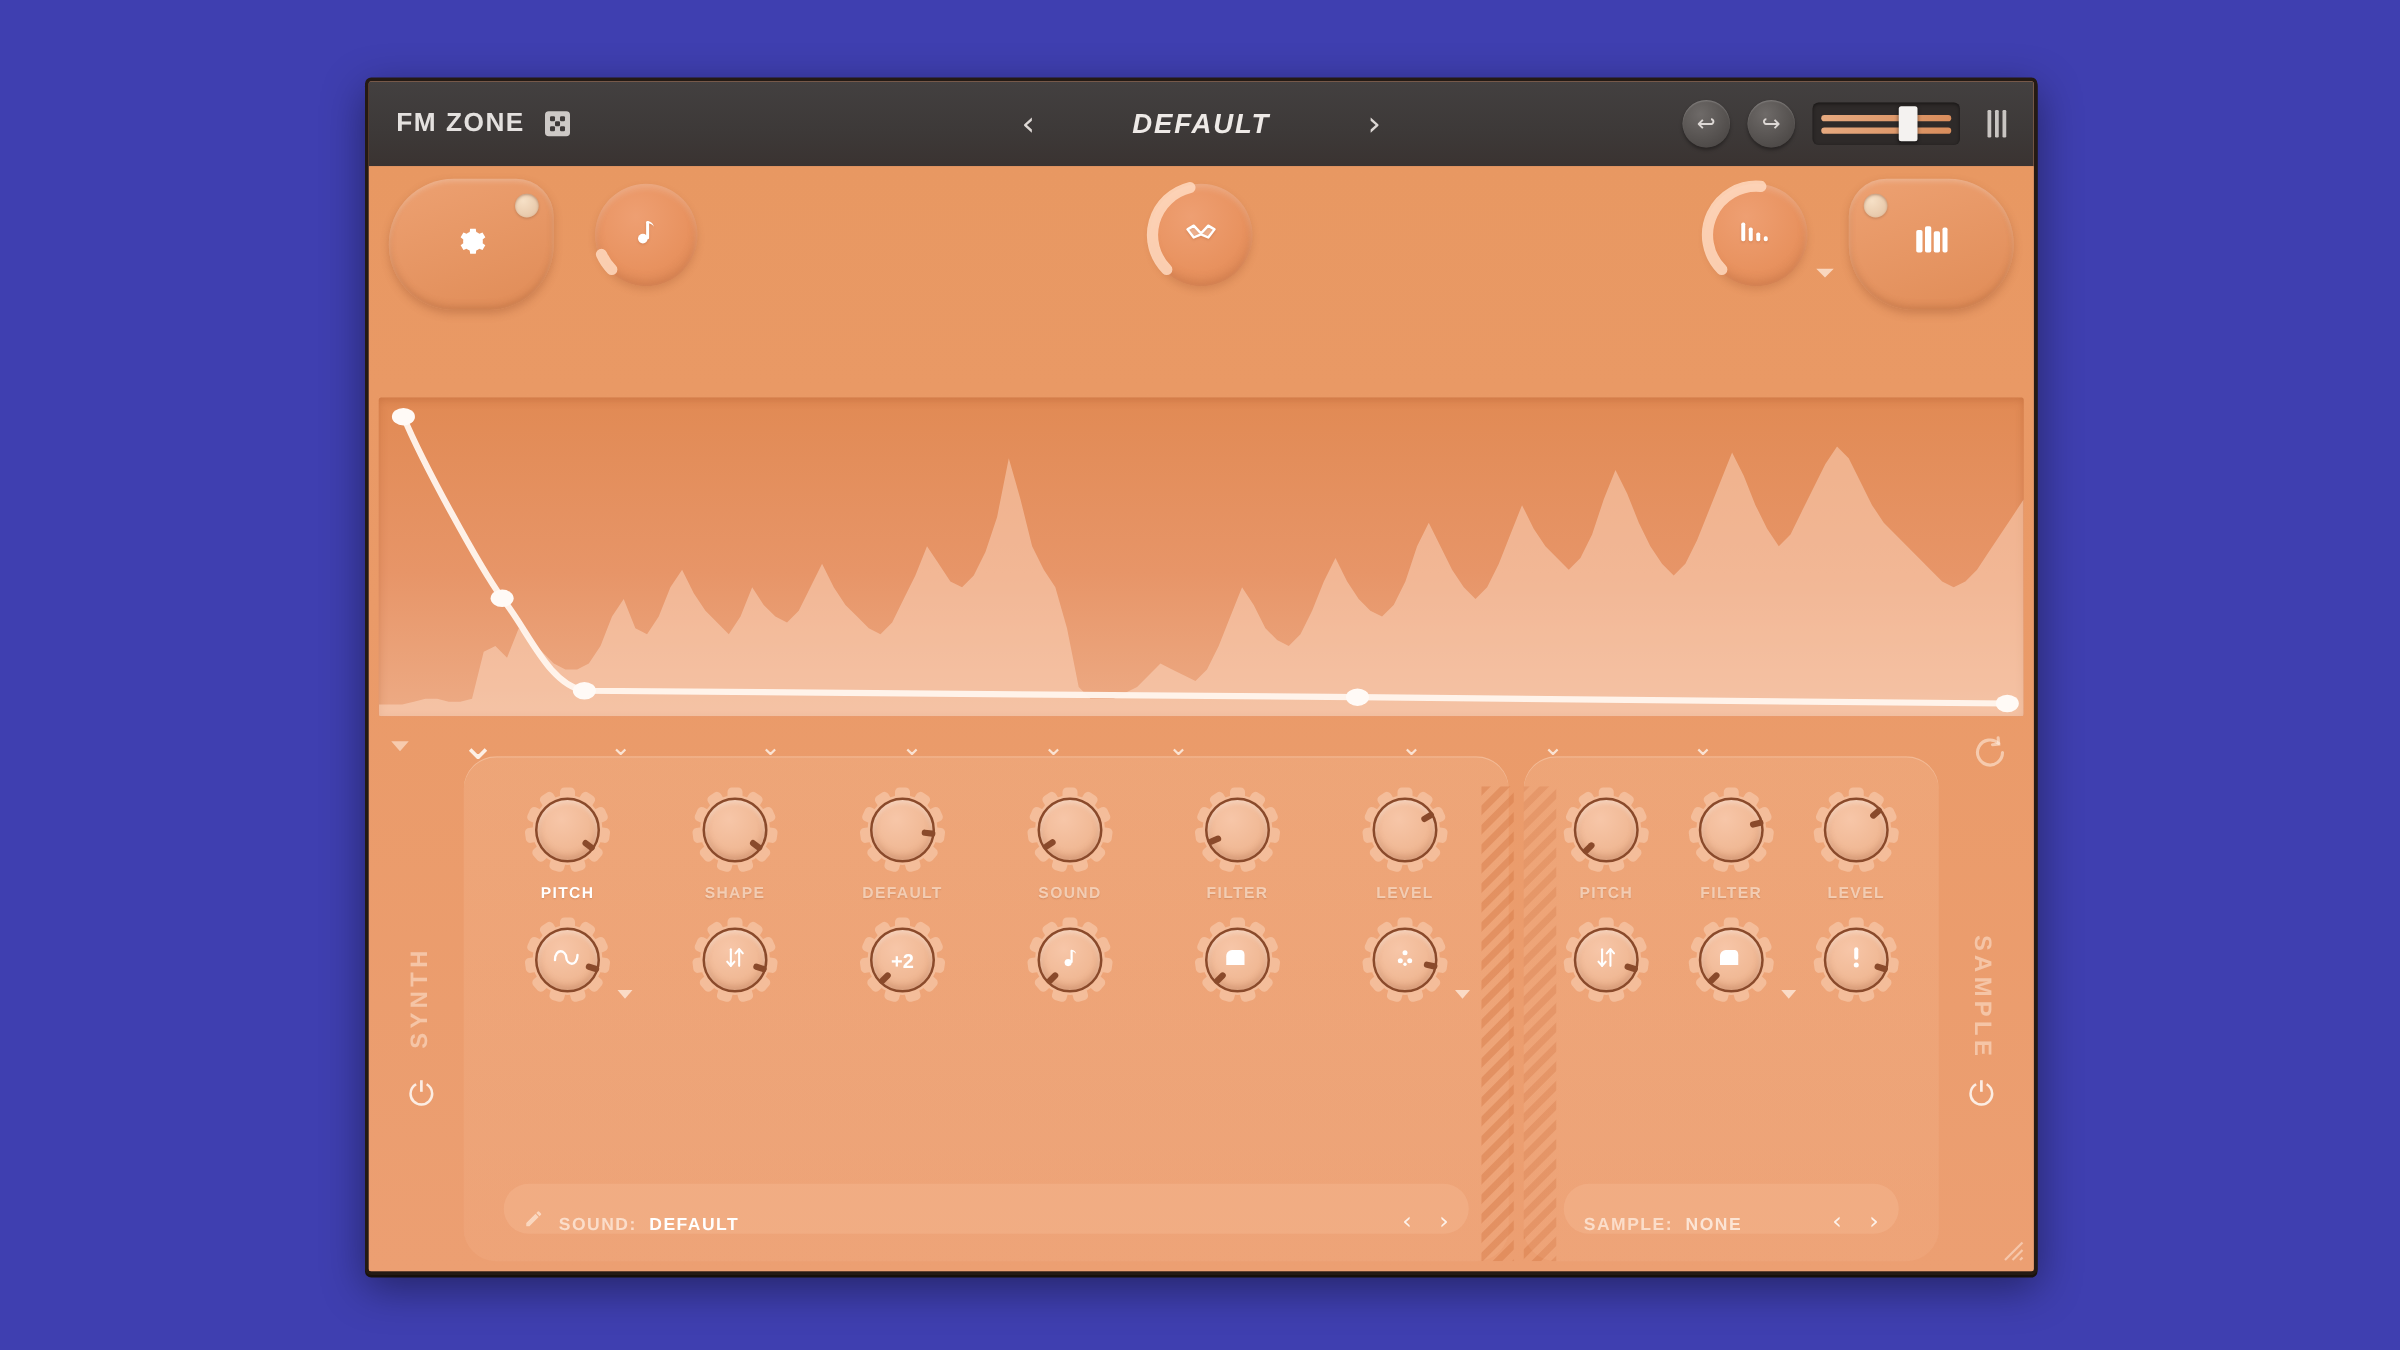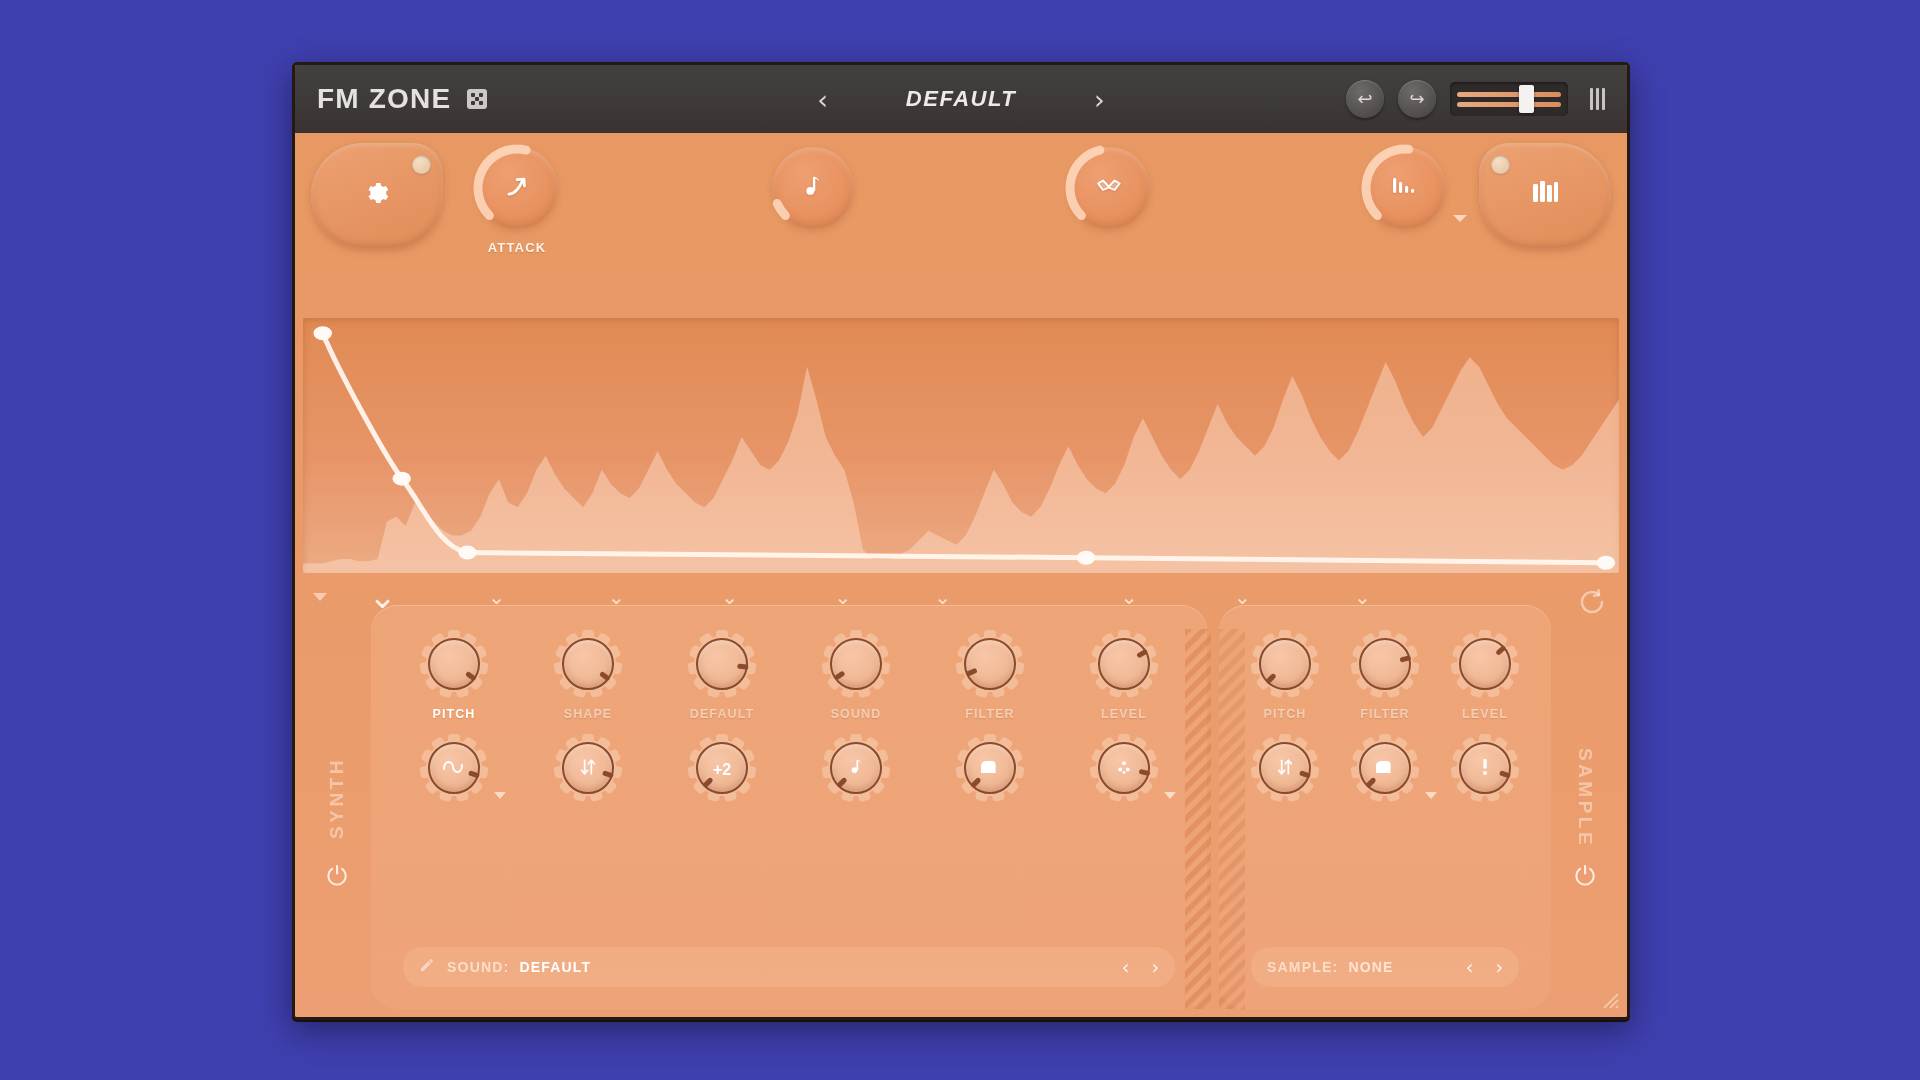--- a/index.html
+++ b/index.html
@@ -35,7 +35,7 @@
     color: #e9e6e4;
   }
   .app-title {
-    font-size: 28px; font-weight: bold; letter-spacing: 1.2px;
+    font-size: 21px; font-weight: bold; letter-spacing: 1.2px;
     color: #e4e1df;
   }
   .dice-icon {

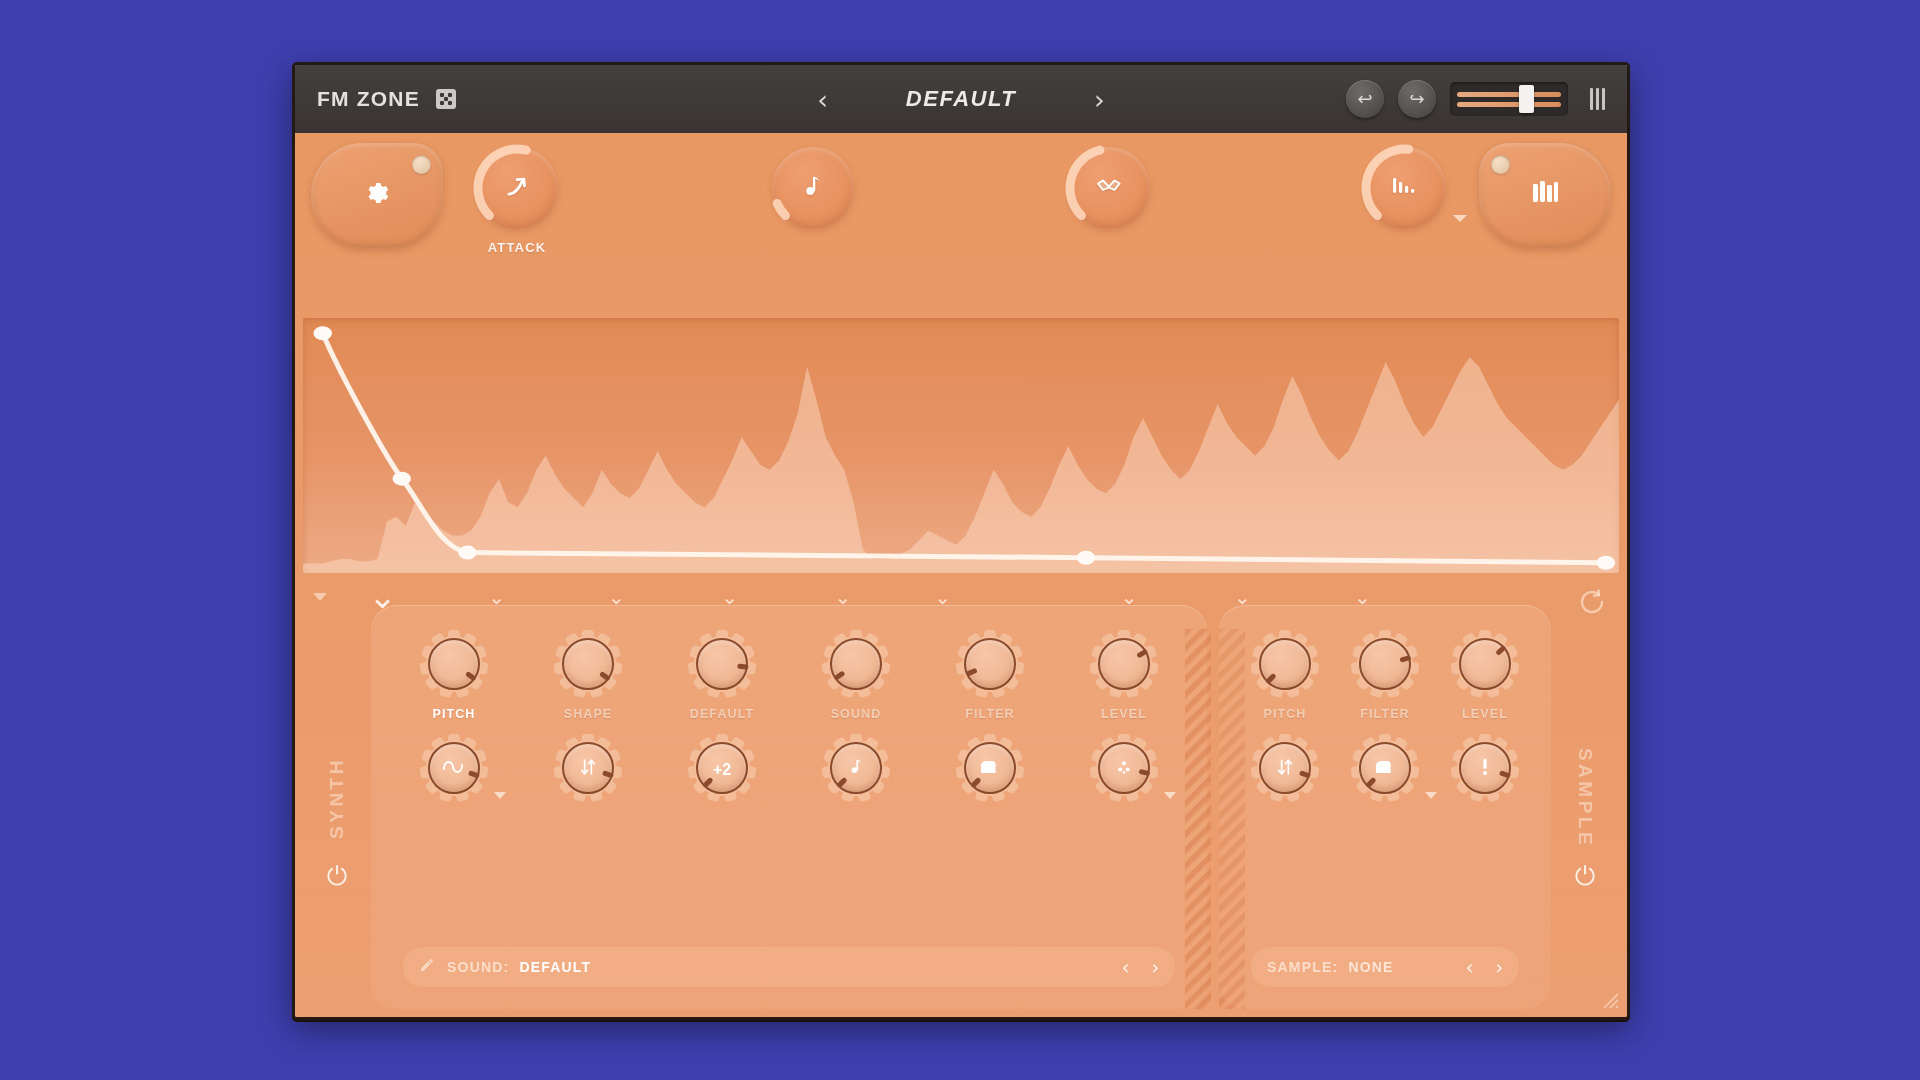--- a/index.html
+++ b/index.html
@@ -386,18 +386,6 @@
         </div>
 
         <div class="knob-row" id="top-knob-row">
-            <div class="knob-cell">
-              <div class="bigknob">
-                <svg width="94" height="94" viewBox="0 0 94 94" style="position: absolute; left: -6px; top: -6px;">
-                  <path d="M 19.422835533724648 74.57716446627535 A 39 39 0 0 1 56.10436919038028 9.077573104490604" fill="none" stroke="rgba(255,217,192,.85)" stroke-width="9" stroke-linecap="round"></path>
-                </svg>
-                <div class="glyph"><svg width="28" height="28" viewBox="0 0 24 24" fill="none" stroke="#fff" stroke-width="2.3" stroke-linecap="round" stroke-linejoin="round">
-                    <path d="M5 19C8.5 19 13 16 17 7"></path>
-                    <polyline points="12,6.5 18,6 18.4,12"></polyline>
-                  </svg></div>
-              </div>
-              <div class="knob-label">ATTACK</div>
-            </div>
             <div class="knob-cell">
               <div class="bigknob">
                 <svg width="94" height="94" viewBox="0 0 94 94" style="position: absolute; left: -6px; top: -6px;">

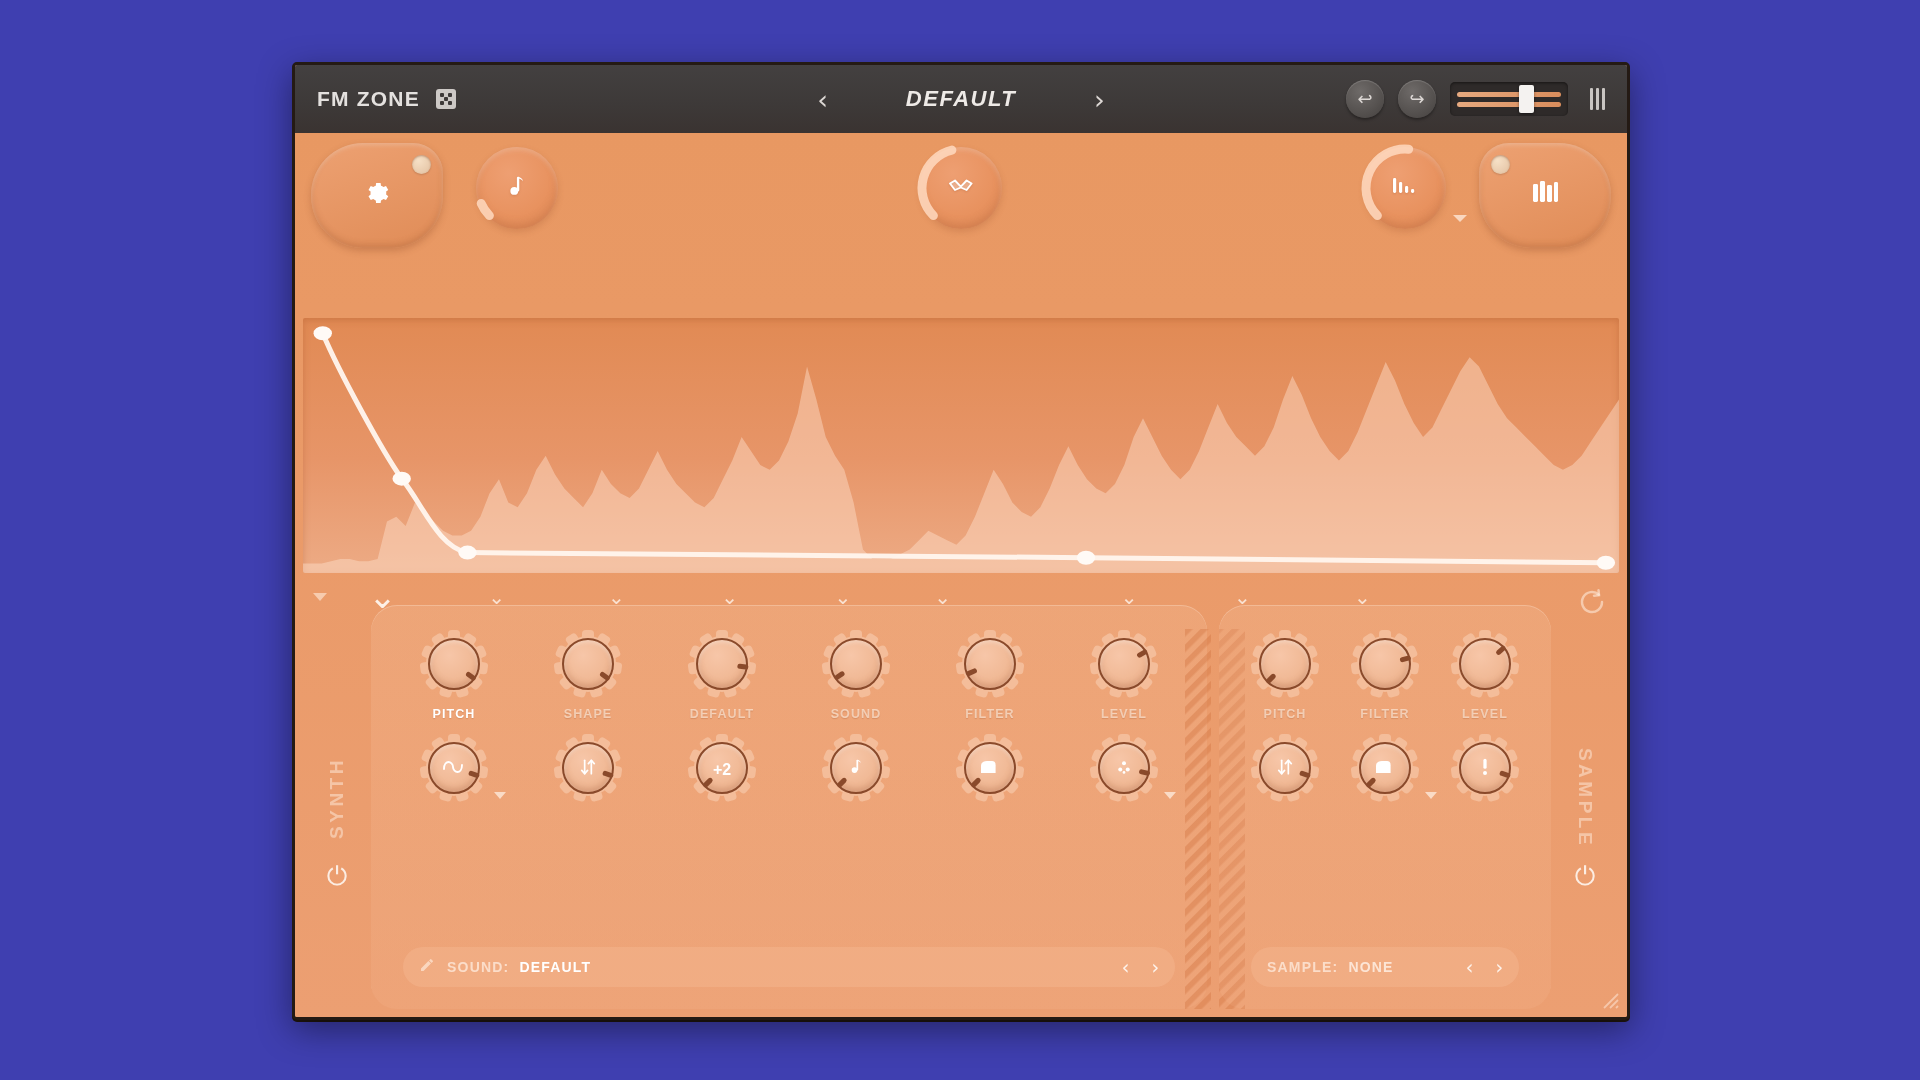--- a/index.html
+++ b/index.html
@@ -303,7 +303,7 @@
     margin: auto 16px 22px 16px;
     height: 40px; border-radius: 20px;
     background: rgba(255,205,172,.22);
-    display: flex; align-items: center;
+    display: flex; align-items: flex-end;
     padding: 0 16px;
     position: relative;
   }

